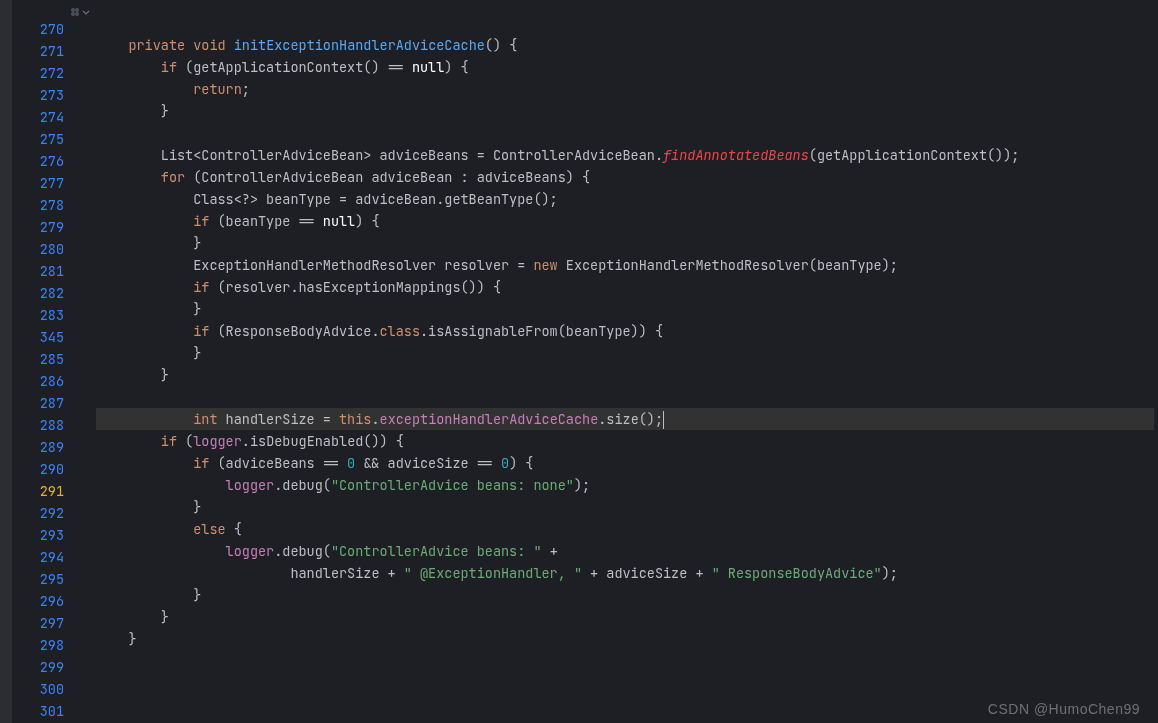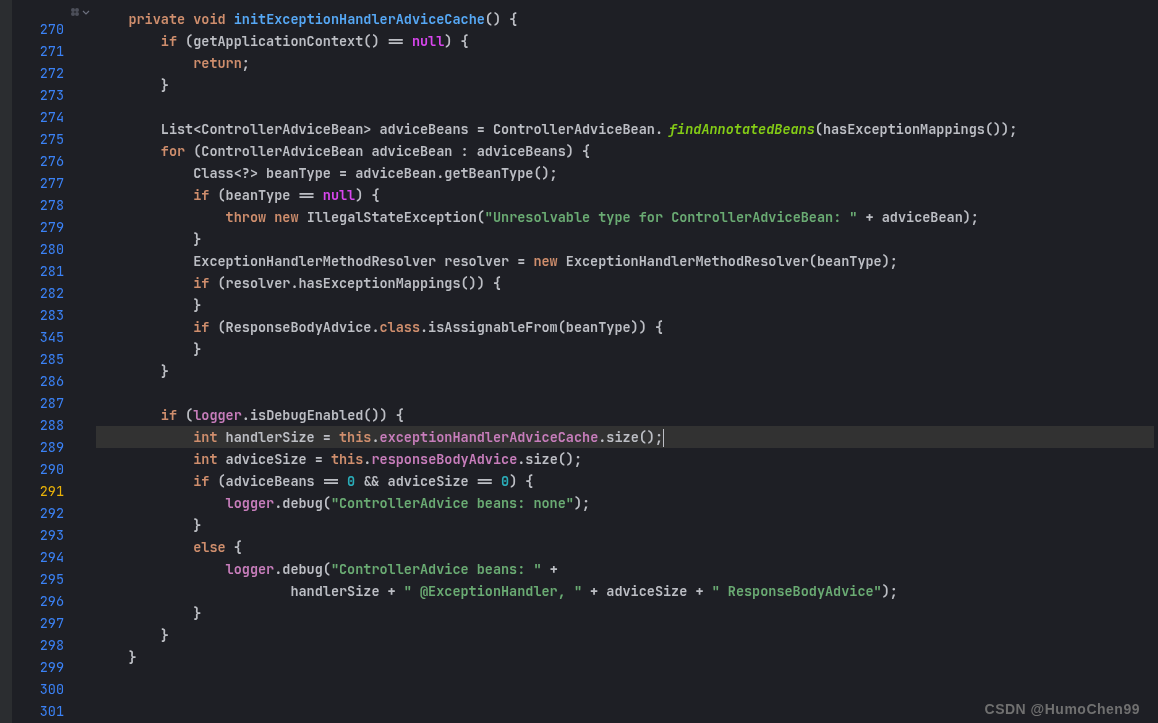--- a/index.html
+++ b/index.html
@@ -42,9 +42,8 @@
 .editor {
   flex: 1;
   background: #1e1f25;
-  padding-top: 8px;
+  padding-top: 34px;
   position: relative;
-  font-weight: bold;
 }
 .code-line {
   height: 22px;

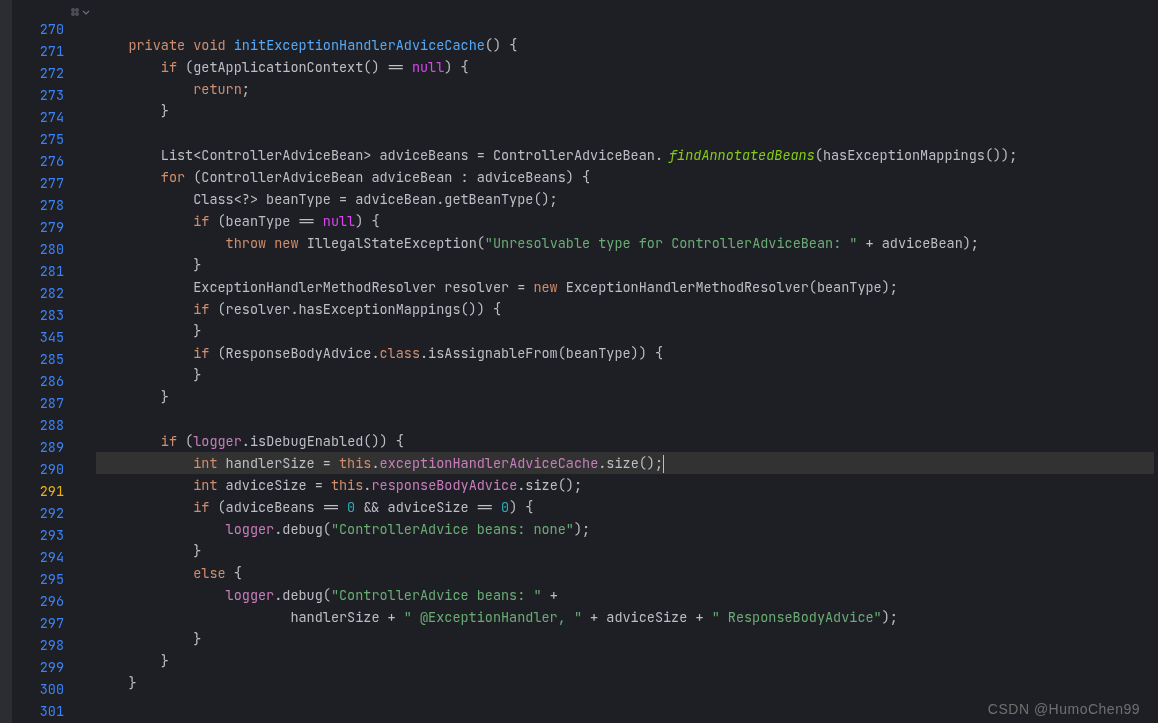--- a/index.html
+++ b/index.html
@@ -54,7 +54,7 @@
 .code-line.current-row { background: #323232; }
 .kw { color: #cf8e6d; }
 .method-def { color: #56a8f5; }
-.null { color: #d946ef; }
+.null { color: #ffffff; }
 .str { color: #6aab73; }
 .this { color: #cf8e6d; }
 .field { color: #c77dbb; }

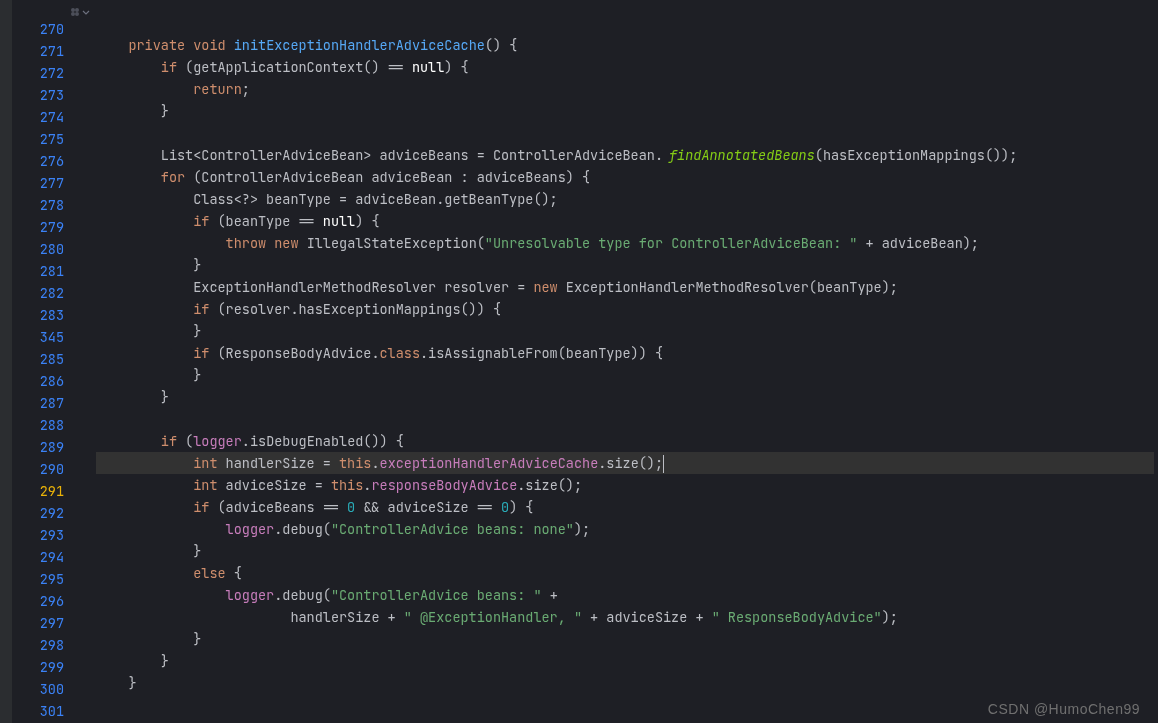--- a/index.html
+++ b/index.html
@@ -58,7 +58,7 @@
 .str { color: #6aab73; }
 .this { color: #cf8e6d; }
 .field { color: #c77dbb; }
-.static-method { color: #84cc16; font-style: italic; margin-left: 6px; }
+.static-method { color: #ef4444; font-style: italic; }
 .num { color: #2aacb8; }
 .caret {
   border-left: 1px solid #bcbec4;

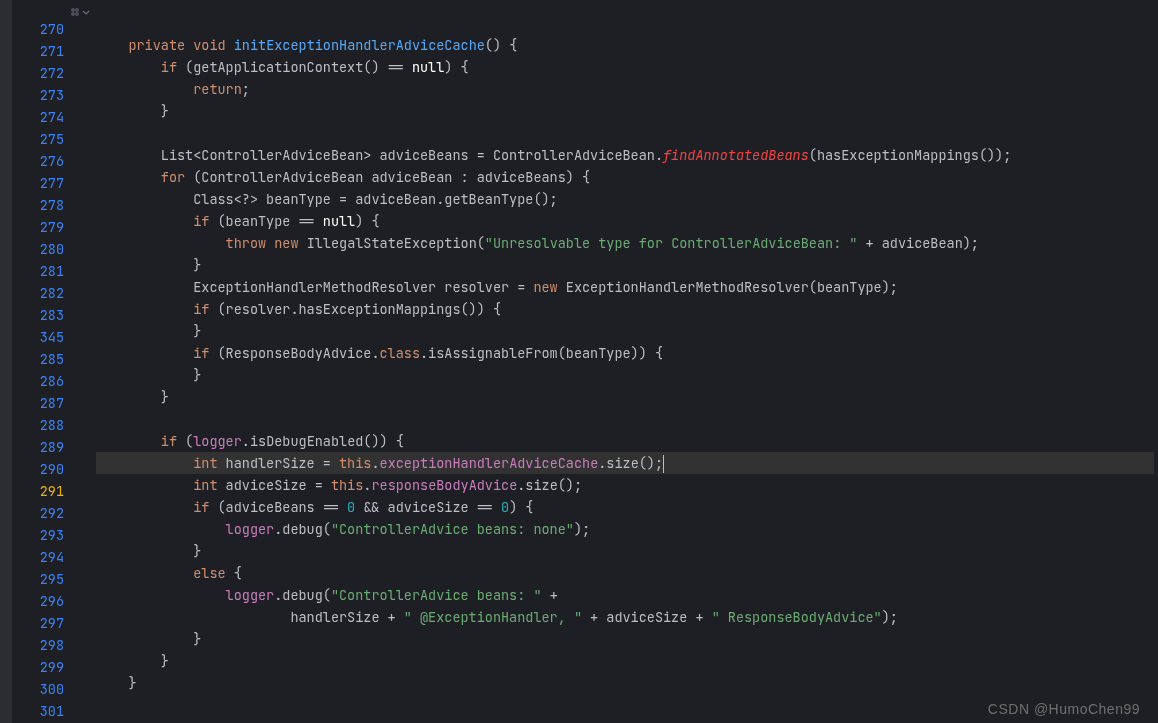--- a/index.html
+++ b/index.html
@@ -145,7 +145,7 @@
   <div class="code-line"><span>            </span><span class="kw">return</span><span>;</span></div>
   <div class="code-line"><span>        }</span></div>
   <div class="code-line"><span></span></div>
-  <div class="code-line"><span>        List&lt;ControllerAdviceBean&gt; adviceBeans = ControllerAdviceBean.</span><span class="static-method">findAnnotatedBeans</span><span>(hasExceptionMappings());</span></div>
+  <div class="code-line"><span>        List&lt;ControllerAdviceBean&gt; adviceBeans = ControllerAdviceBean.</span><span class="static-method">findAnnotatedBeans</span><span>(getApplicationContext());</span></div>
   <div class="code-line"><span>        </span><span class="kw">for</span><span> (ControllerAdviceBean adviceBean : adviceBeans) {</span></div>
   <div class="code-line"><span>            Class&lt;?&gt; beanType = adviceBean.getBeanType();</span></div>
   <div class="code-line"><span>            </span><span class="kw">if</span><span> (beanType == </span><span class="null">null</span><span>) {</span></div>

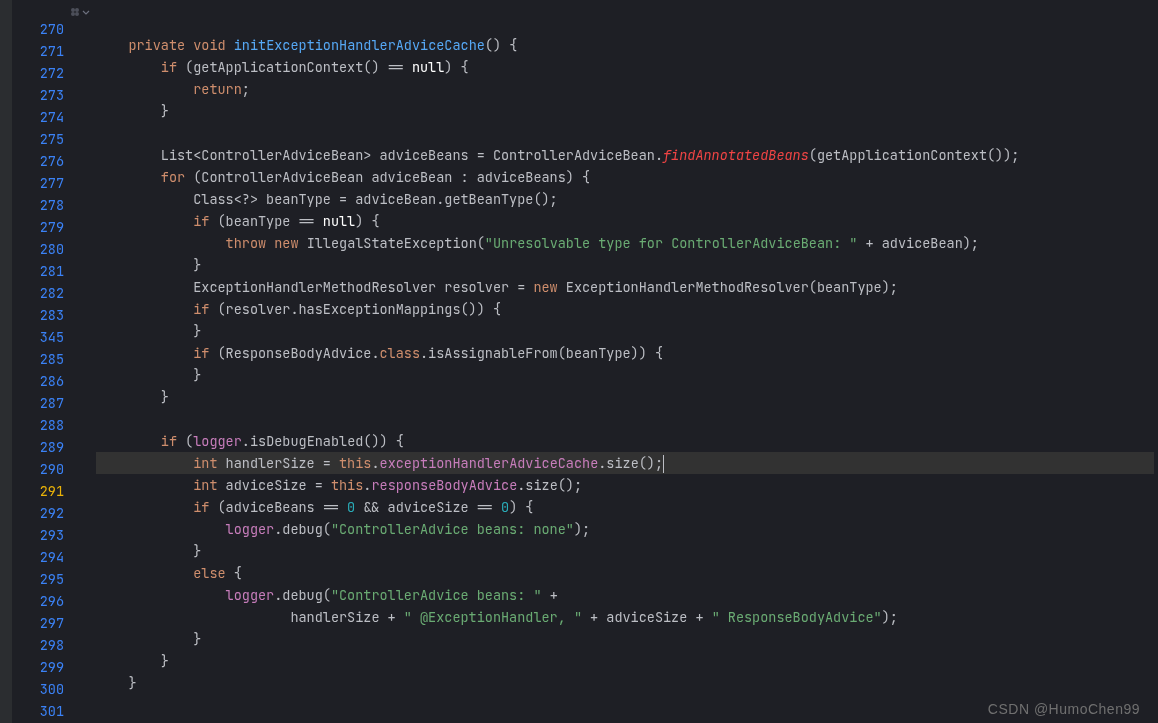--- a/index.html
+++ b/index.html
@@ -149,7 +149,6 @@
   <div class="code-line"><span>        </span><span class="kw">for</span><span> (ControllerAdviceBean adviceBean : adviceBeans) {</span></div>
   <div class="code-line"><span>            Class&lt;?&gt; beanType = adviceBean.getBeanType();</span></div>
   <div class="code-line"><span>            </span><span class="kw">if</span><span> (beanType == </span><span class="null">null</span><span>) {</span></div>
-  <div class="code-line"><span>                </span><span class="kw">throw</span><span> </span><span class="kw">new</span><span> IllegalStateException(</span><span class="str">"Unresolvable type for ControllerAdviceBean: "</span><span> + adviceBean);</span></div>
   <div class="code-line"><span>            }</span></div>
   <div class="code-line"><span>            ExceptionHandlerMethodResolver resolver = </span><span class="kw">new</span><span> ExceptionHandlerMethodResolver(beanType);</span></div>
   <div class="code-line"><span>            </span><span class="kw">if</span><span> (resolver.hasExceptionMappings()) {</span></div>

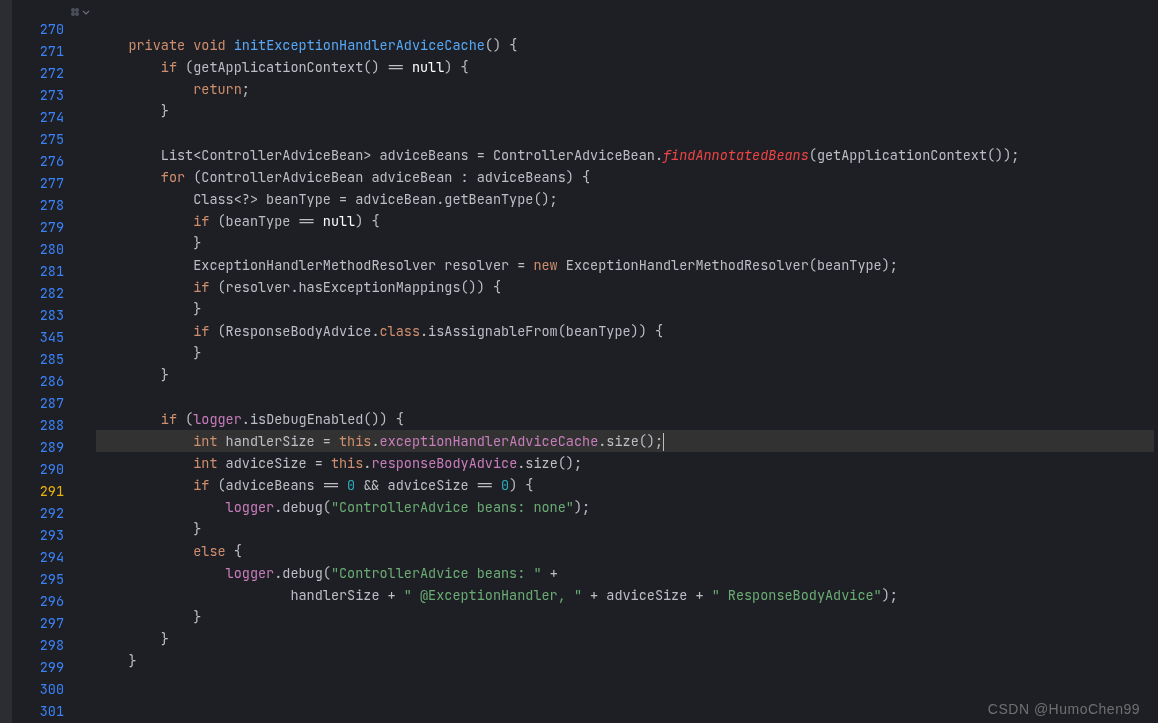--- a/index.html
+++ b/index.html
@@ -157,8 +157,8 @@
   <div class="code-line"><span>            }</span></div>
   <div class="code-line"><span>        }</span></div>
   <div class="code-line"><span></span></div>
+  <div class="code-line current-row"><span>            </span><span class="kw">int</span><span> handlerSize = </span><span class="this">this</span><span>.</span><span class="field">exceptionHandlerAdviceCache</span><span>.size();</span><span class="caret"></span></div>
   <div class="code-line"><span>        </span><span class="kw">if</span><span> (</span><span class="field">logger</span><span>.isDebugEnabled()) {</span></div>
-  <div class="code-line current-row"><span>            </span><span class="kw">int</span><span> handlerSize = </span><span class="this">this</span><span>.</span><span class="field">exceptionHandlerAdviceCache</span><span>.size();</span><span class="caret"></span></div>
   <div class="code-line"><span>            </span><span class="kw">int</span><span> adviceSize = </span><span class="this">this</span><span>.</span><span class="field">responseBodyAdvice</span><span>.size();</span></div>
   <div class="code-line"><span>            </span><span class="kw">if</span><span> (adviceBeans == </span><span class="num">0</span><span> &amp;&amp; adviceSize == </span><span class="num">0</span><span>) {</span></div>
   <div class="code-line"><span>                </span><span class="field">logger</span><span>.debug(</span><span class="str">"ControllerAdvice beans: none"</span><span>);</span></div>

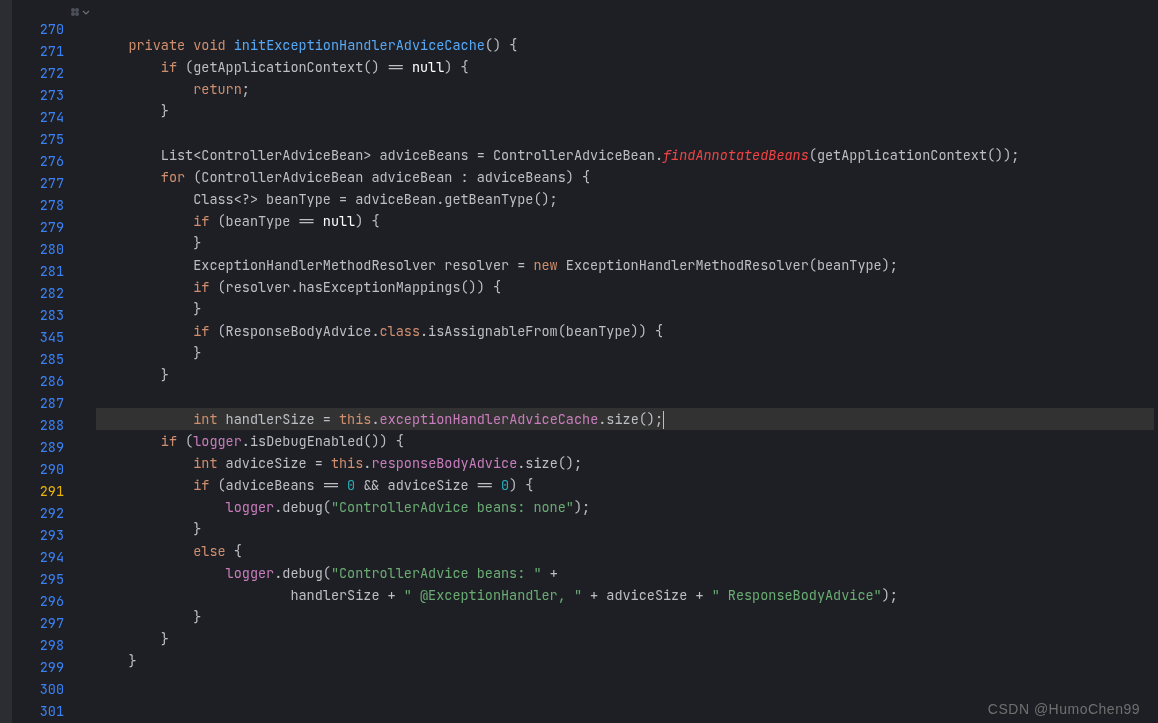--- a/index.html
+++ b/index.html
@@ -159,7 +159,6 @@
   <div class="code-line"><span></span></div>
   <div class="code-line current-row"><span>            </span><span class="kw">int</span><span> handlerSize = </span><span class="this">this</span><span>.</span><span class="field">exceptionHandlerAdviceCache</span><span>.size();</span><span class="caret"></span></div>
   <div class="code-line"><span>        </span><span class="kw">if</span><span> (</span><span class="field">logger</span><span>.isDebugEnabled()) {</span></div>
-  <div class="code-line"><span>            </span><span class="kw">int</span><span> adviceSize = </span><span class="this">this</span><span>.</span><span class="field">responseBodyAdvice</span><span>.size();</span></div>
   <div class="code-line"><span>            </span><span class="kw">if</span><span> (adviceBeans == </span><span class="num">0</span><span> &amp;&amp; adviceSize == </span><span class="num">0</span><span>) {</span></div>
   <div class="code-line"><span>                </span><span class="field">logger</span><span>.debug(</span><span class="str">"ControllerAdvice beans: none"</span><span>);</span></div>
   <div class="code-line"><span>            }</span></div>

